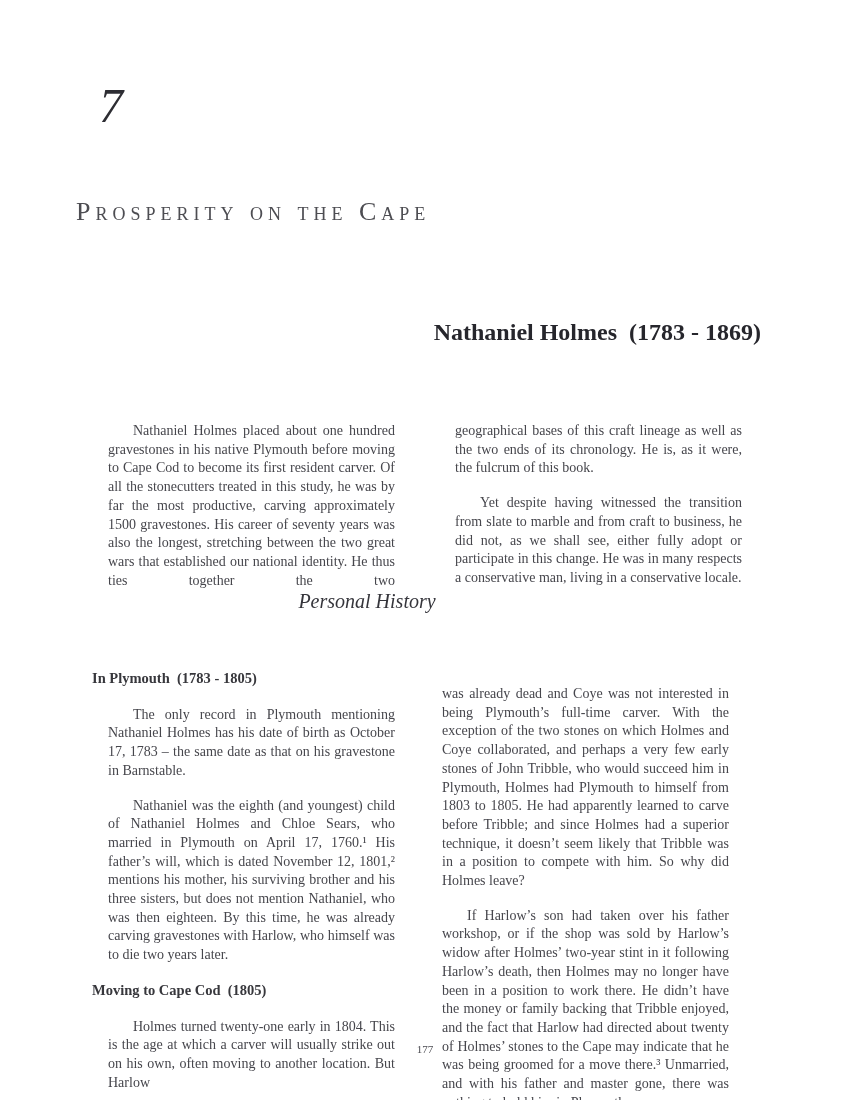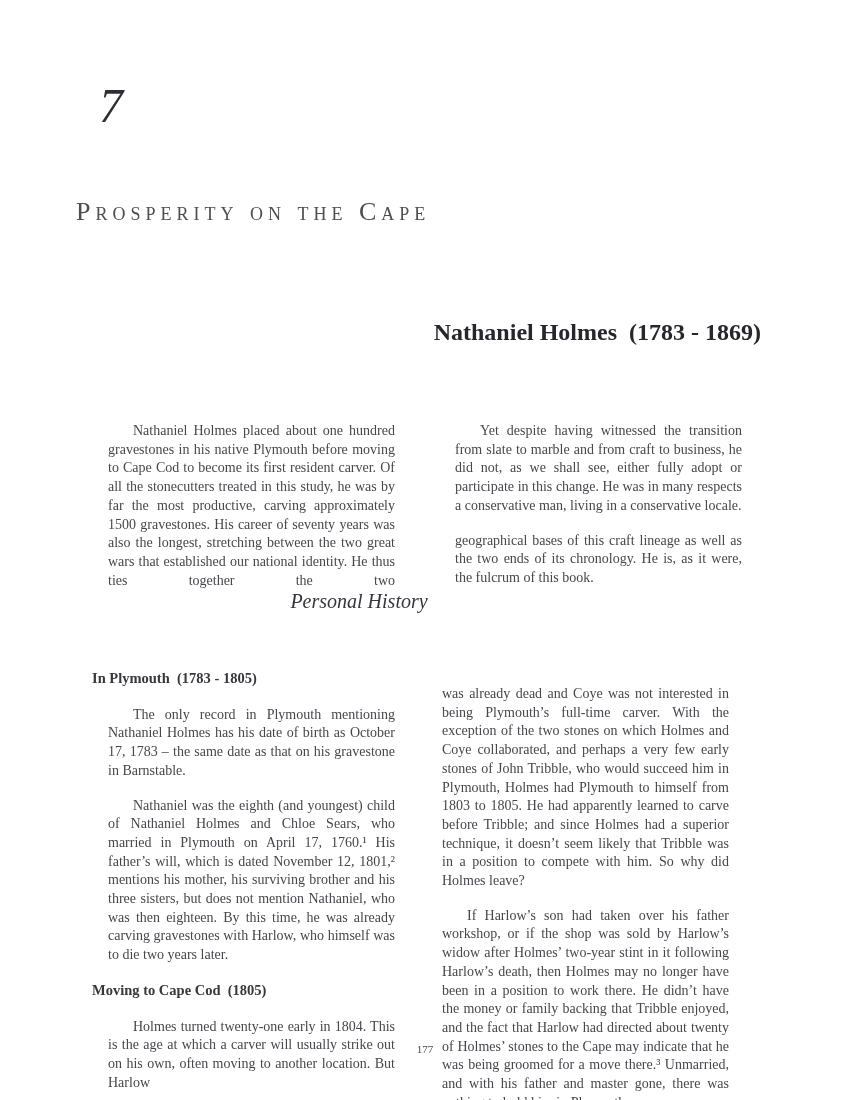--- a/index.html
+++ b/index.html
@@ -111,8 +111,8 @@
         <div class="para indent cont">Nathaniel Holmes placed about one hundred gravestones in his native Plymouth before moving to Cape Cod to become its first resident carver. Of all the stonecutters treated in this study, he was by far the most productive, carving approximately 1500 gravestones. His career of seventy years was also the longest, stretching between the two great wars that established our national identity. He thus ties together the two</div>
       </div>
     <div class="col" id="intro-right">
+        <div class="para">geographical bases of this craft lineage as well as the two ends of its chronology. He is, as it were, the fulcrum of this book.</div>
         <div class="para indent">Yet despite having witnessed the transition from slate to marble and from craft to business, he did not, as we shall see, either fully adopt or participate in this change. He was in many respects a conservative man, living in a conservative locale.</div>
-        <div class="para">geographical bases of this craft lineage as well as the two ends of its chronology. He is, as it were, the fulcrum of this book.</div>
       </div>
   </div>
 

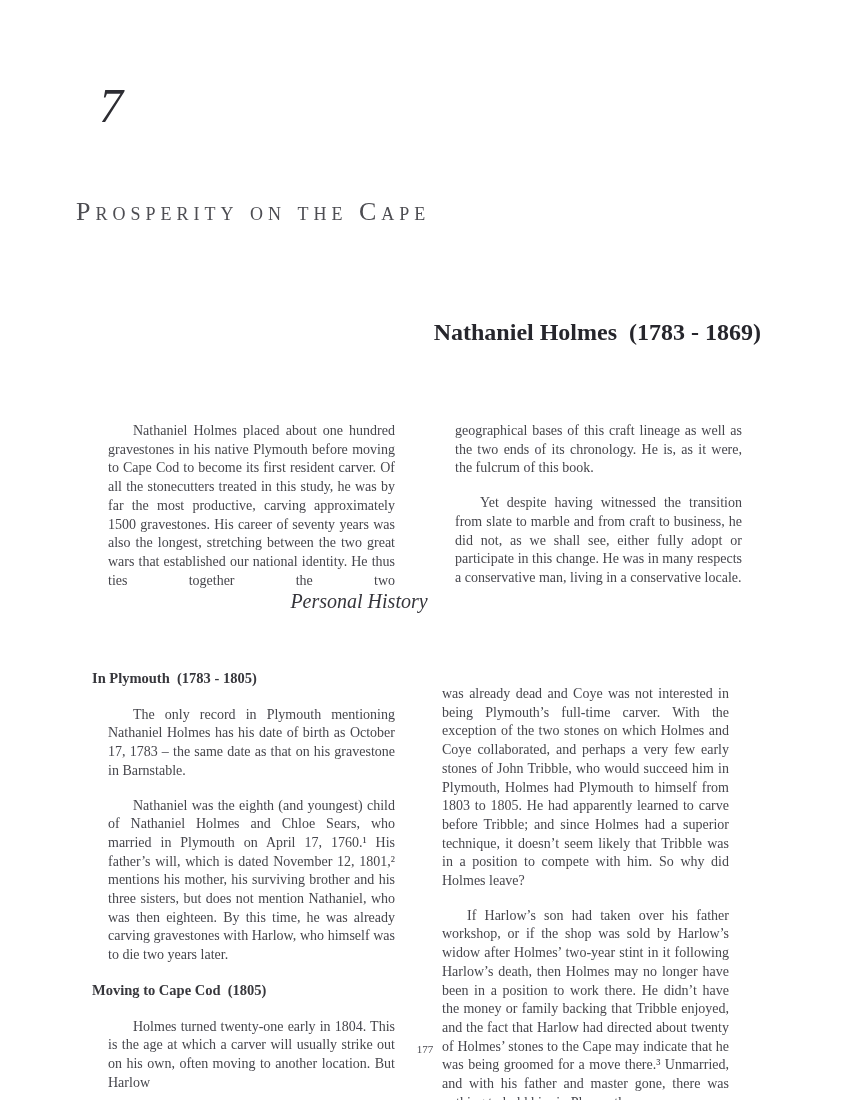--- a/index.html
+++ b/index.html
@@ -76,7 +76,7 @@
   .para + .subheading { }
   .section-heading {
     position: absolute;
-    left: 4px;
+    left: 12px;
     top: 589px;
     width: 710px;
     text-align: center;

